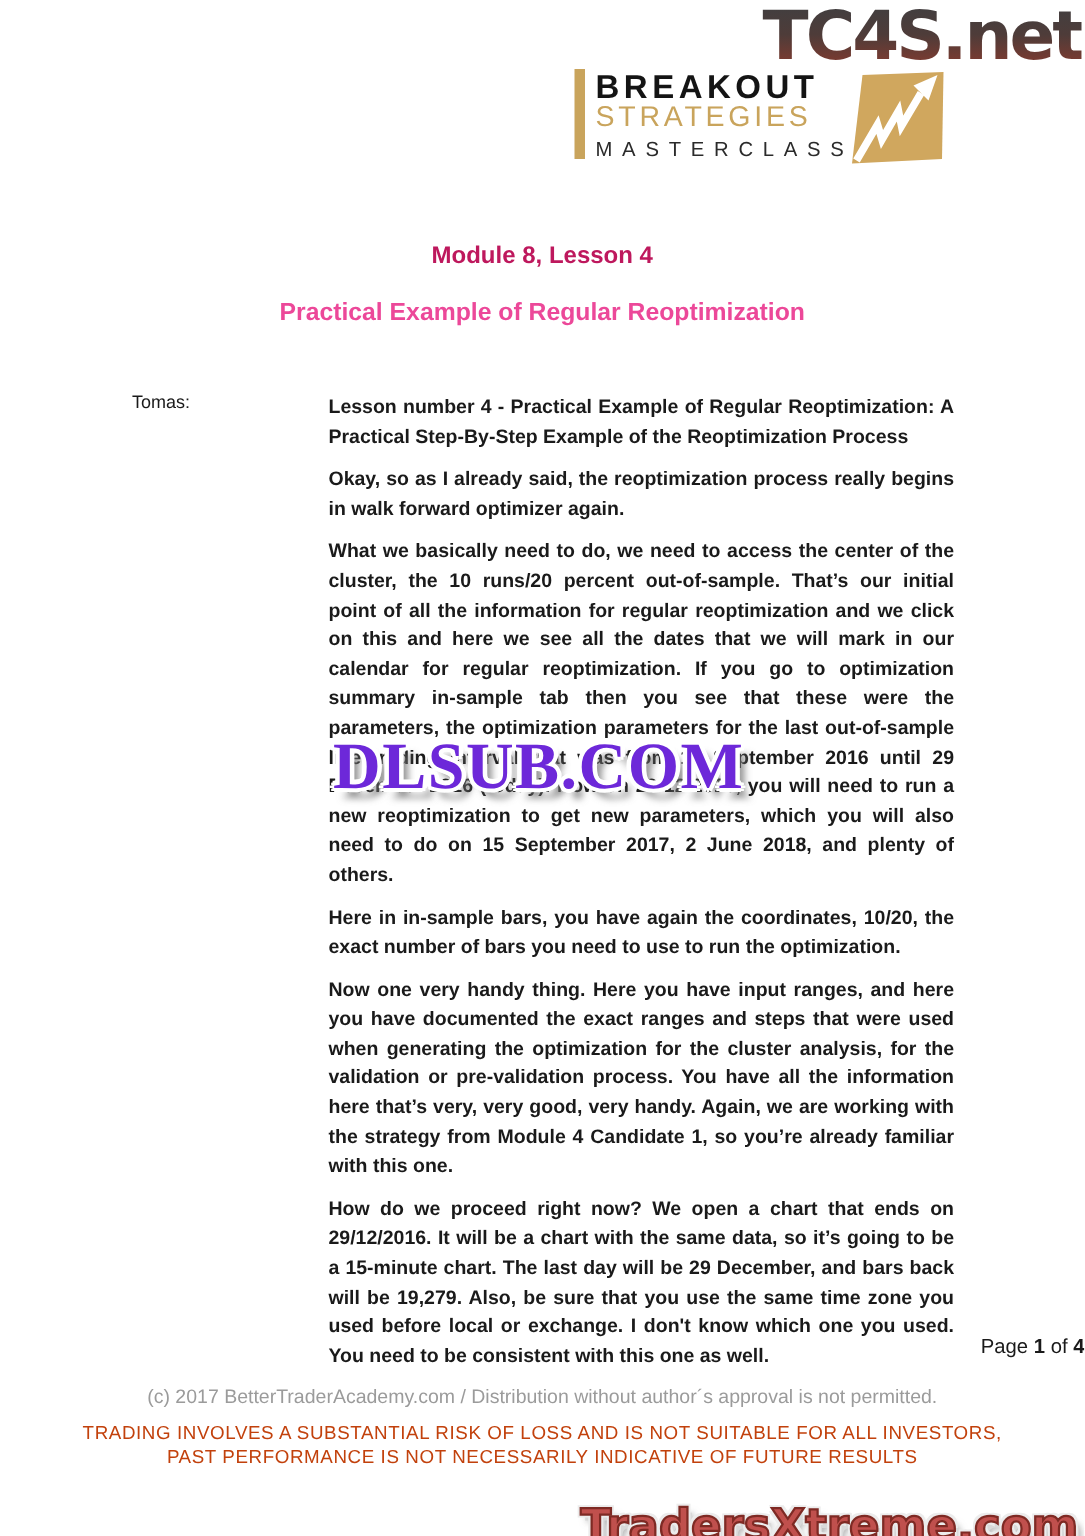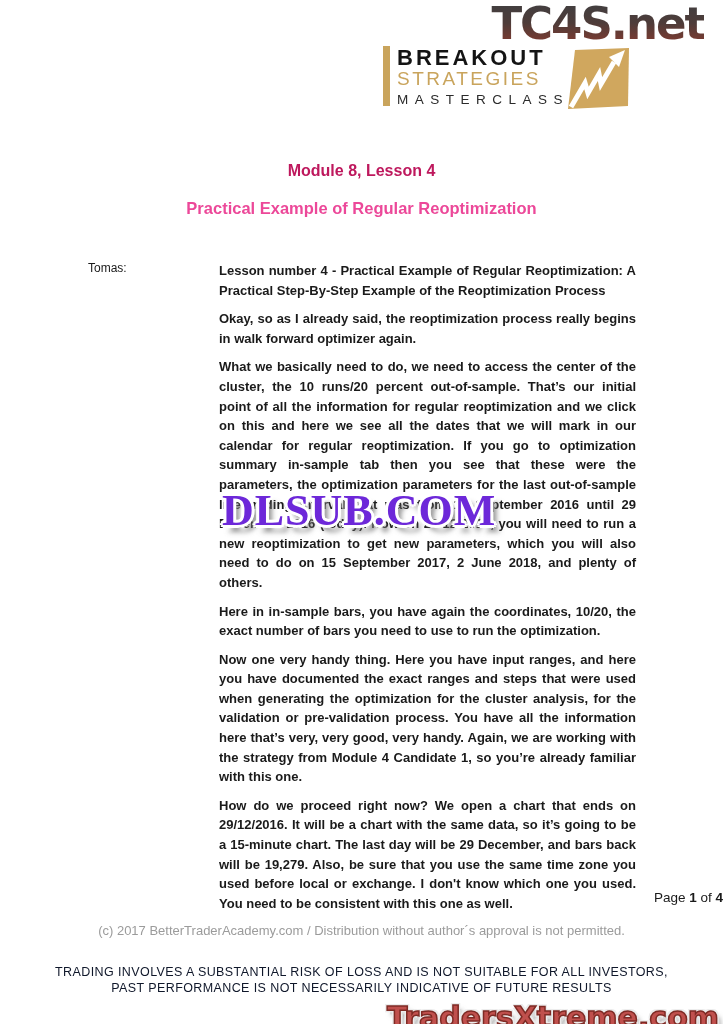--- a/index.html
+++ b/index.html
@@ -11,7 +11,7 @@
 
   
   .tc4s {
-    position:absolute; top:0px; right:19px; z-index:6;
+    position:absolute; top:0px; right:2px; z-index:6;
     font-family:"DejaVu Sans", sans-serif; font-weight:bold;
     font-size:45px; letter-spacing:-2px; line-height:48px;
     color:#6b3430;

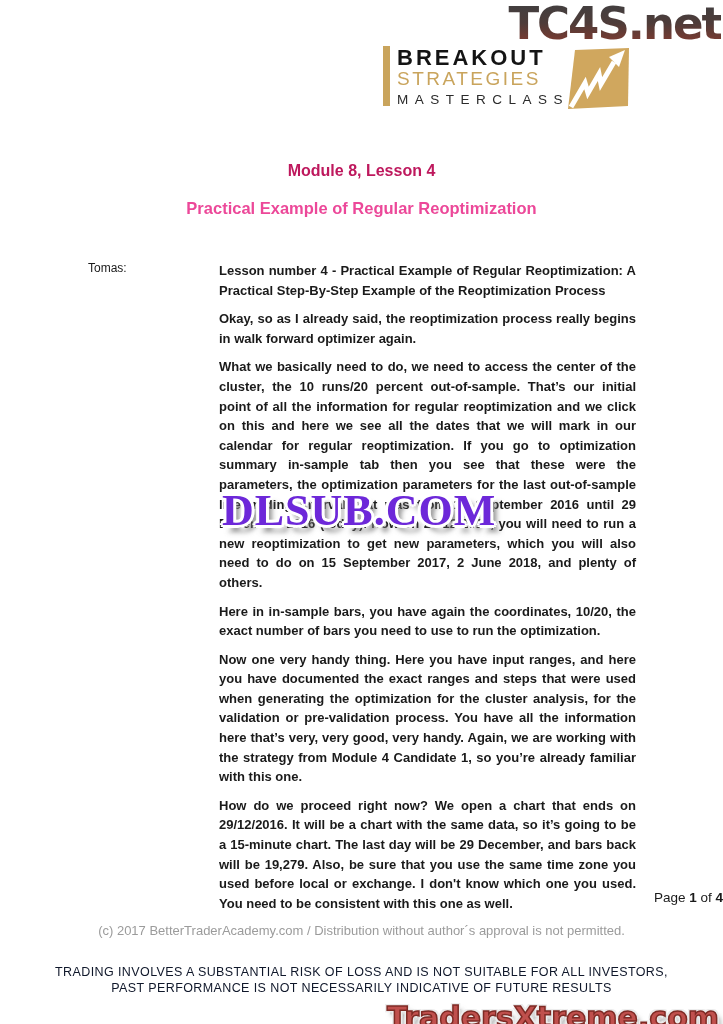--- a/index.html
+++ b/index.html
@@ -62,7 +62,7 @@
   .copyright { position:absolute; top:923px; left:0; width:100%; text-align:center;
                font-size:13px; color:#9b9b9b; }
   .disclaimer { position:absolute; top:947px; left:0; width:100%; text-align:center;
-                font-size:12.5px; line-height:16px; color:#0f172a; letter-spacing:0.4px;margin-top:17px; }
+                font-size:12.5px; line-height:16px; color:#c2410c; letter-spacing:0.4px; }
 
   
   .txtreme {

